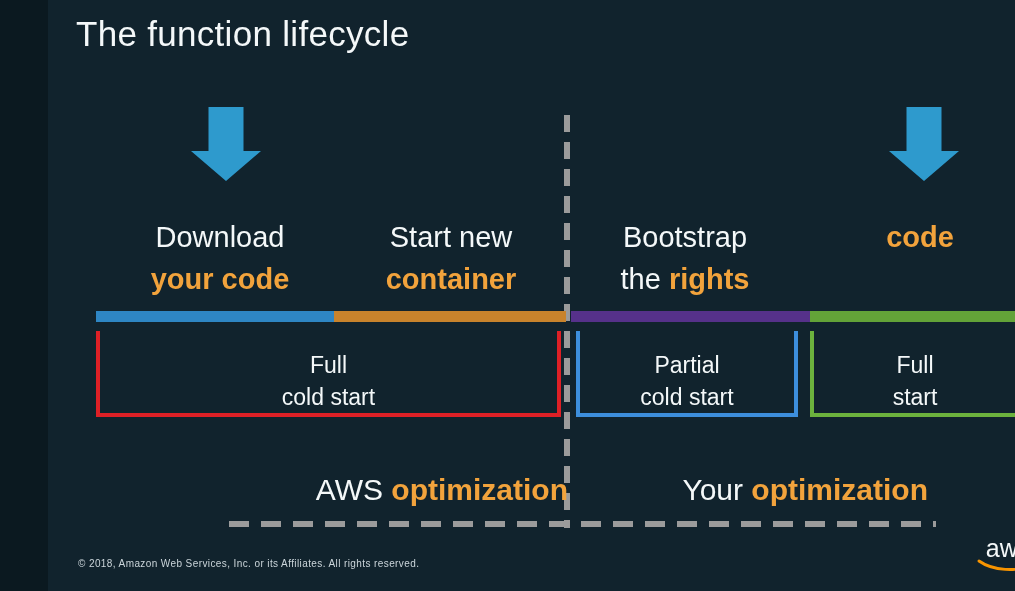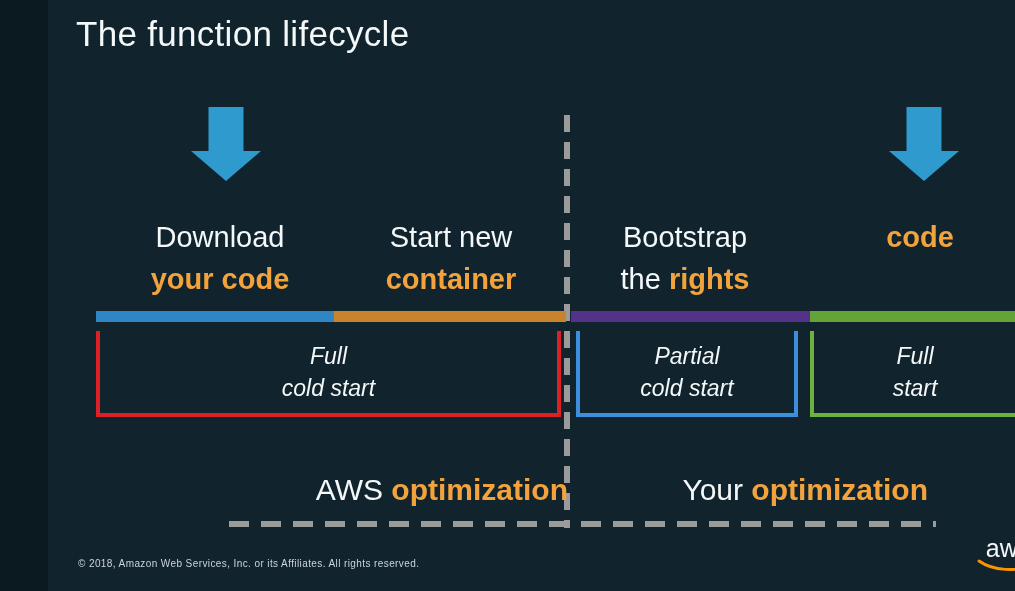--- a/index.html
+++ b/index.html
@@ -49,7 +49,7 @@
   .bracket{
     position:absolute;top:331px;height:82px;
     border-style:solid;border-width:0 4px 4px 4px;border-top:none;
-    display:flex;align-items:center;justify-content:center;font-style:italic;
+    display:flex;align-items:flex-end;justify-content:center;
   }
   .bracket-label{
     text-align:center;color:#f4f8f9;font-size:23px;line-height:32px;

